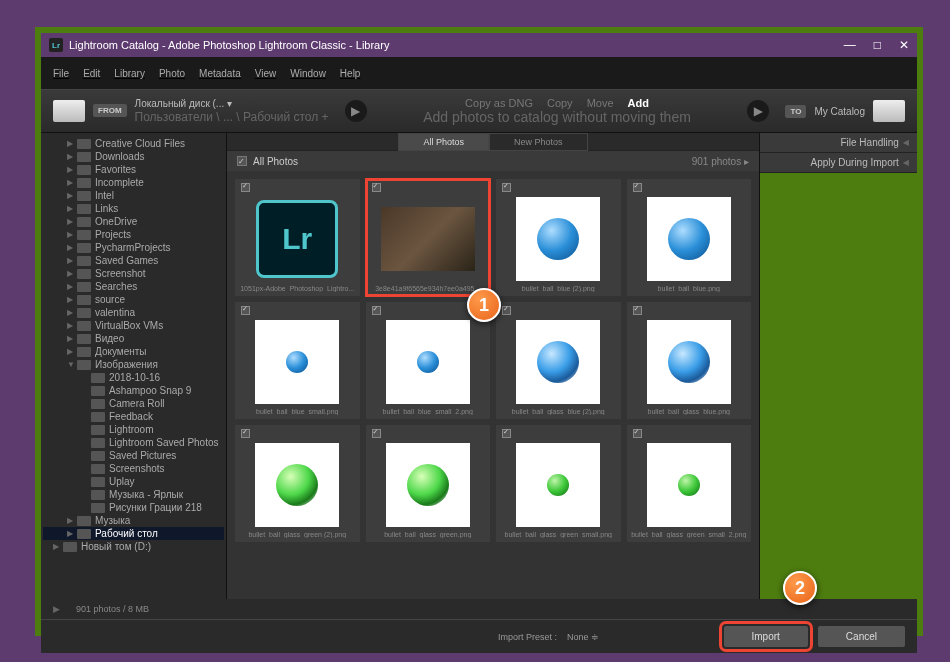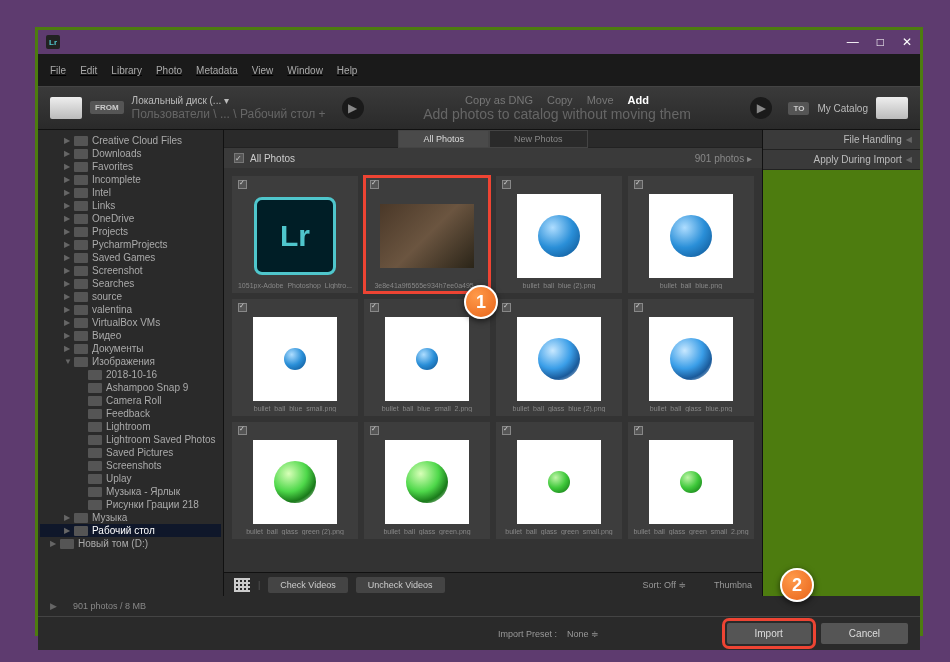--- a/index.html
+++ b/index.html
@@ -4,7 +4,7 @@
 <style>
 * { box-sizing: border-box; margin: 0; padding: 0; font-family: Tahoma, Arial, sans-serif; }
 body { background: #5e3b6f; width: 950px; height: 662px; overflow: hidden; }
-.window { position: absolute; left: 35px; top: 27px; width: 888px; height: 609px; background: #1a1a1a; border: 3px solid #4d7c0f; }
+.window { position: absolute; left: 35px; top: 27px; width: 888px; height: 609px; background: #1a1a1a; border: 6px solid #4d7c0f; }
 .titlebar { height: 24px; background: #5e3b6f; display: flex; align-items: center; justify-content: space-between; padding: 0 8px; color: #fff; }
 .titlebar-left { display: flex; align-items: center; gap: 6px; font-size: 11px; }
 .titlebar-icon { width: 14px; height: 14px; background: #222; border-radius: 2px; display: flex; align-items: center; justify-content: center; color: #4fc6cc; font-size: 8px; font-weight: bold; }

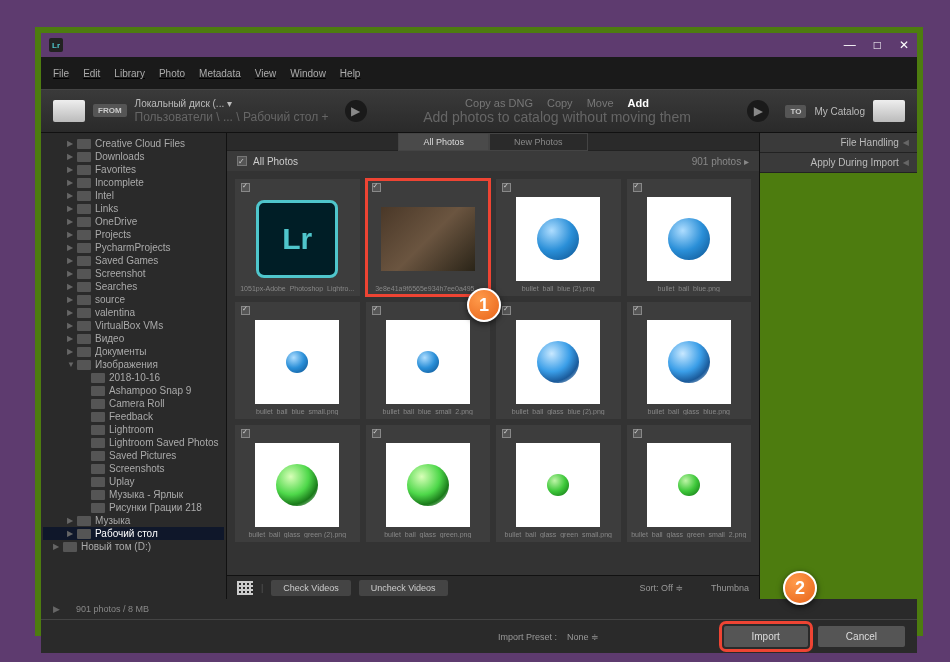--- a/index.html
+++ b/index.html
@@ -84,6 +84,7 @@
   <div class="titlebar">
     <div class="titlebar-left">
       <div class="titlebar-icon">Lr</div>
+      <span>Lightroom Catalog - Adobe Photoshop Lightroom Classic - Library</span>
     </div>
     <div class="titlebar-buttons">
       <span>—</span>

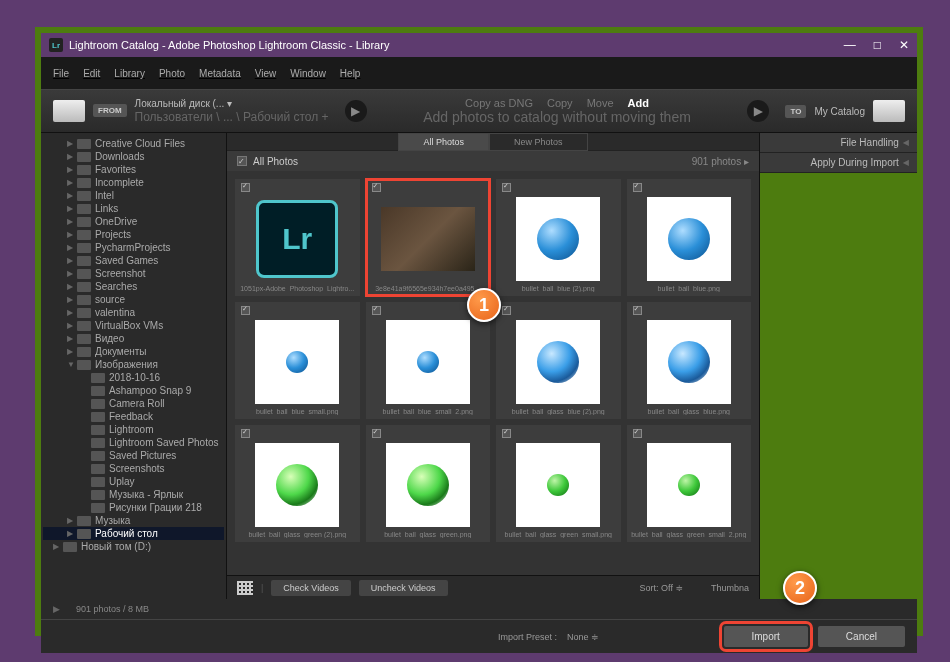--- a/index.html
+++ b/index.html
@@ -415,14 +415,6 @@
             <div class="cell-label">bullet_ball_glass_green_small_2.png</div>
           </div>
         </div>
-      <div class="toolbar">
-        <div class="grid-icon"></div>
-        <div style="color:#555;">|</div>
-        <div class="tool-btn">Check Videos</div>
-        <div class="tool-btn">Uncheck Videos</div>
-        <div class="sort-label"><span>Sort:</span> <span>Off</span> ≑</div>
-        <div style="margin-left:20px">Thumbna</div>
-      </div>
     </div>
 
     <div class="right-panel">

